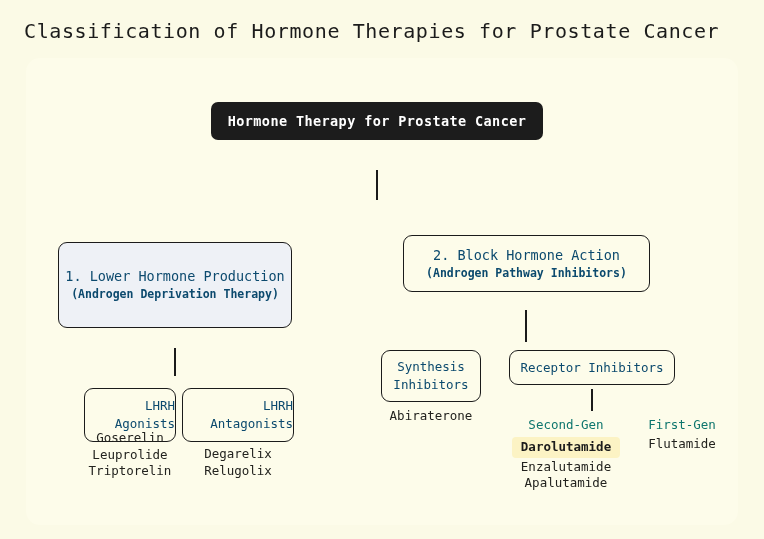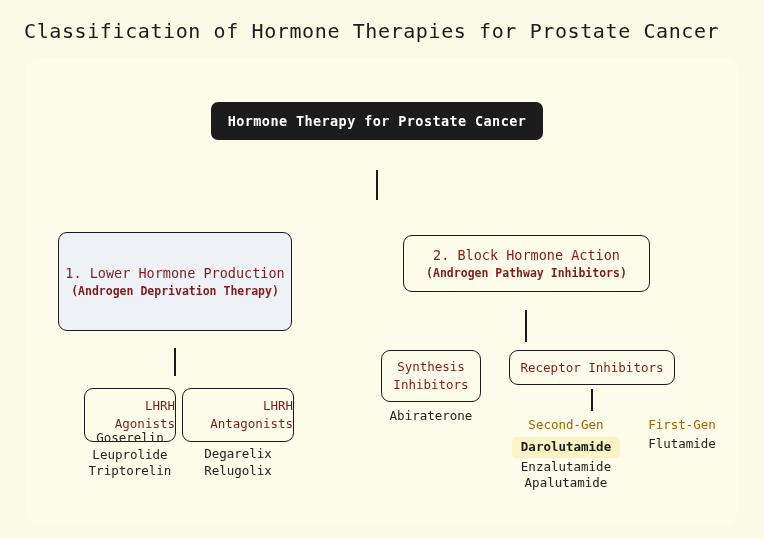--- a/index.html
+++ b/index.html
@@ -45,7 +45,7 @@
     align-items: center;
     justify-content: center;
     text-align: center;
-    color: #7f1d1d;
+    color: #0c4a6e;
   }
   .node-root {
     background: #1c1c1c;

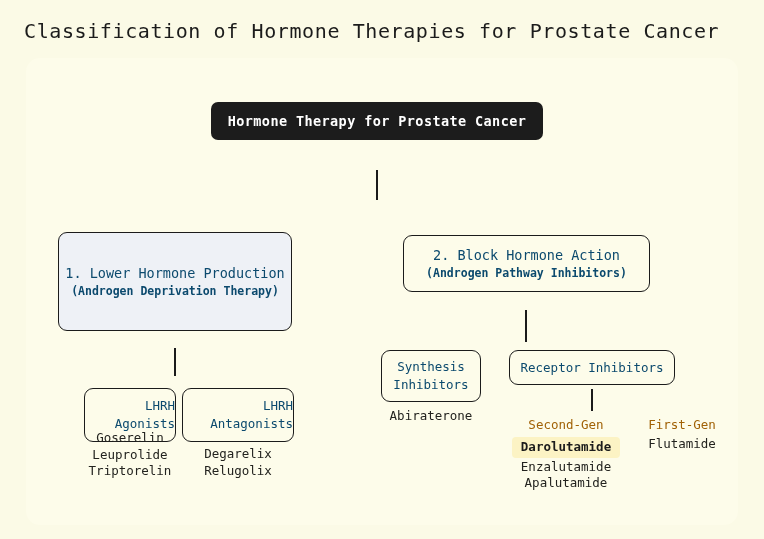--- a/index.html
+++ b/index.html
@@ -131,7 +131,7 @@
 
     <div class="connector-v" style="left:350px; top:112px; height:30px;"></div>
 
-    <div class="node node-branch" style="left:32px; top:174px; width:234px; height:99px;">
+    <div class="node node-branch" style="left:32px; top:184px; width:234px; height:86px;">
       <span class="node-title">1. Lower Hormone Production</span>
       <span class="node-sub">(Androgen Deprivation Therapy)</span>
     </div>

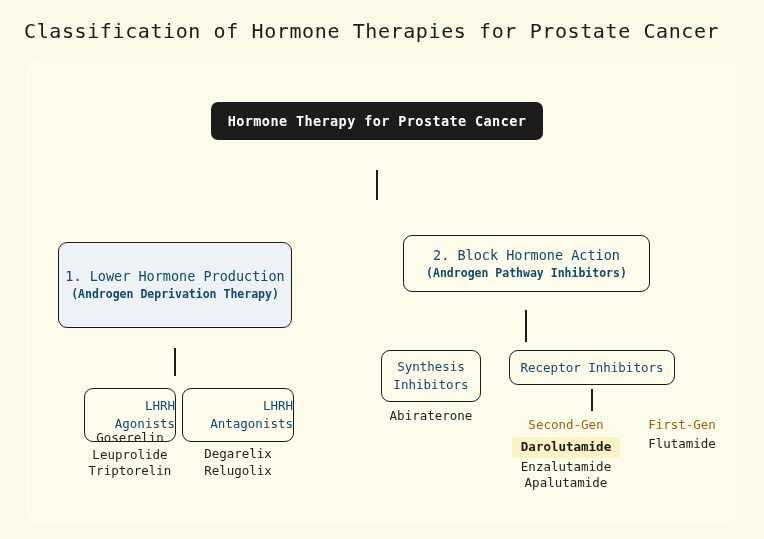--- a/index.html
+++ b/index.html
@@ -103,7 +103,7 @@
     font-size: 12.5px;
     line-height: 18px;
     margin-bottom: 2px;
-    color: #a16207;
+    color: #0f766e;
     white-space: nowrap;
   }
   .drug.highlight {

